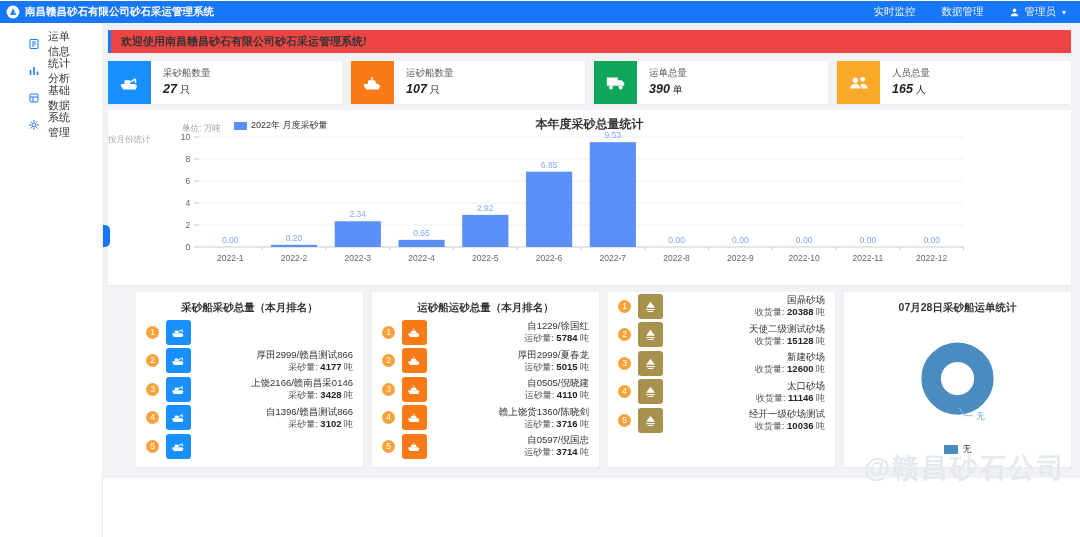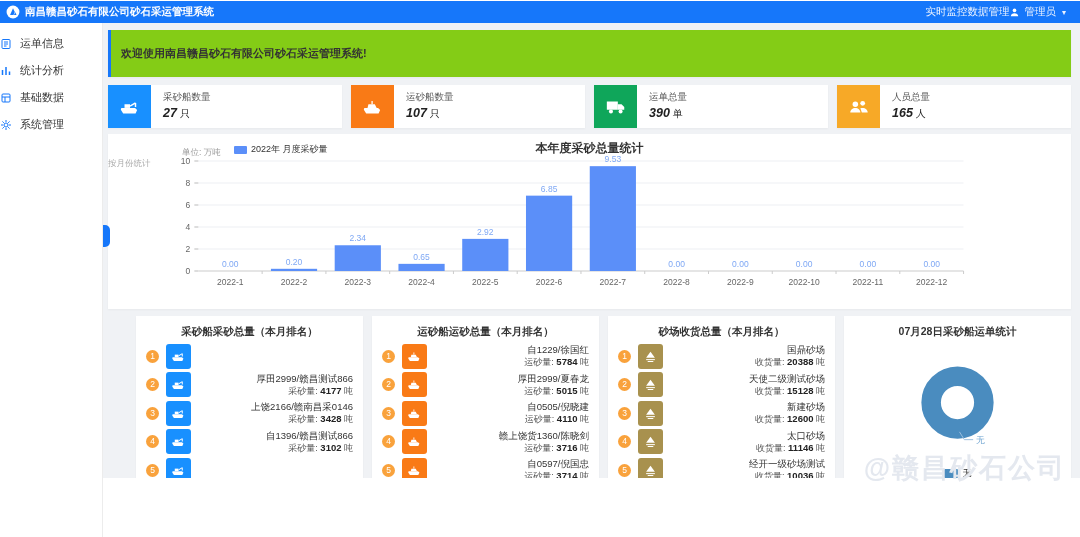--- a/index.html
+++ b/index.html
@@ -12,7 +12,7 @@
     display:flex; align-items:center; justify-content:space-between; padding:0 14px 0 6px; z-index:5;}
   .brand { display:flex; align-items:center; gap:5px; color:#fff; font-size:10.5px; font-weight:bold; }
   .logo { width:14px; height:14px; display:inline-flex; }
-  .hdr-nav { display:flex; align-items:center; color:#eaf2ff; font-size:10.5px; }
+  .hdr-nav { display:flex; align-items:center; gap:26px; color:#eaf2ff; font-size:10.5px; }
   .hdr-nav a { cursor:pointer; }
   .user { display:flex; align-items:center; gap:4px; }
   .user svg { width:11px; height:11px; }

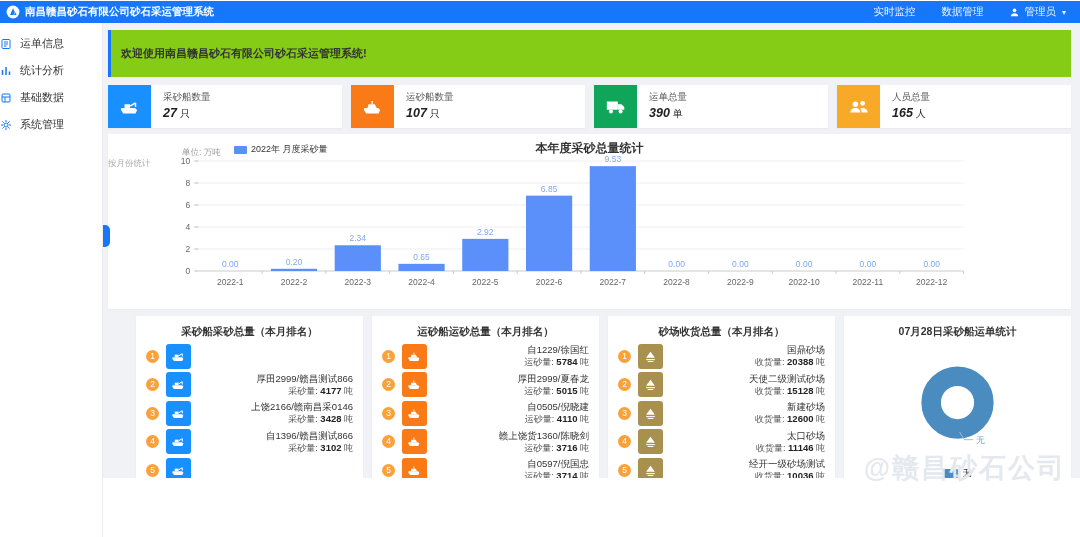--- a/index.html
+++ b/index.html
@@ -21,7 +21,7 @@
   
   aside { position:absolute; top:22px; left:0; bottom:0; width:103px; background:#fff;
     border-right:1px solid #ececec; padding-top:8px; z-index:4; }
-  .side-item { display:flex; align-items:center; gap:8px; height:27px; padding:0 0;
+  .side-item { display:flex; align-items:center; gap:8px; height:27px; padding:0 28px;
     font-size:11px; color:#333; cursor:pointer; }
   .side-item svg { width:12px; height:12px; color:#1677fa; flex:0 0 auto; }
   .handle { position:absolute; left:103px; top:225px; width:7px; height:22px; background:#1677fa;

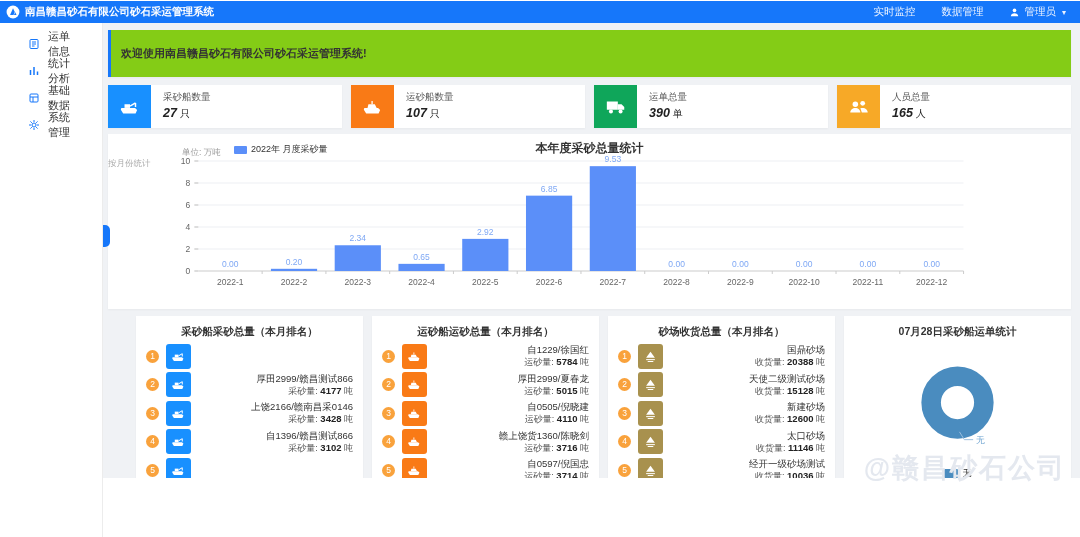--- a/index.html
+++ b/index.html
@@ -31,7 +31,7 @@
   main { position:absolute; top:22px; left:103px; right:0; bottom:0; background:#fff; }
   .content { height:456px; background:#f0f2f5; padding:8px 9px 0 5px; overflow:hidden; }
 
-  .banner { background:#84cc16; border-left:3px solid #1677fa; padding:16px 10px; font-size:11px;
+  .banner { background:#ef4444; border-left:3px solid #1677fa; padding:4px 10px; font-size:11px;
     font-weight:bold; color:#333; margin-bottom:8px; box-shadow:0 1px 2px rgba(0,0,0,.04); }
 
   .stats { display:flex; gap:9px; margin-bottom:6px; }

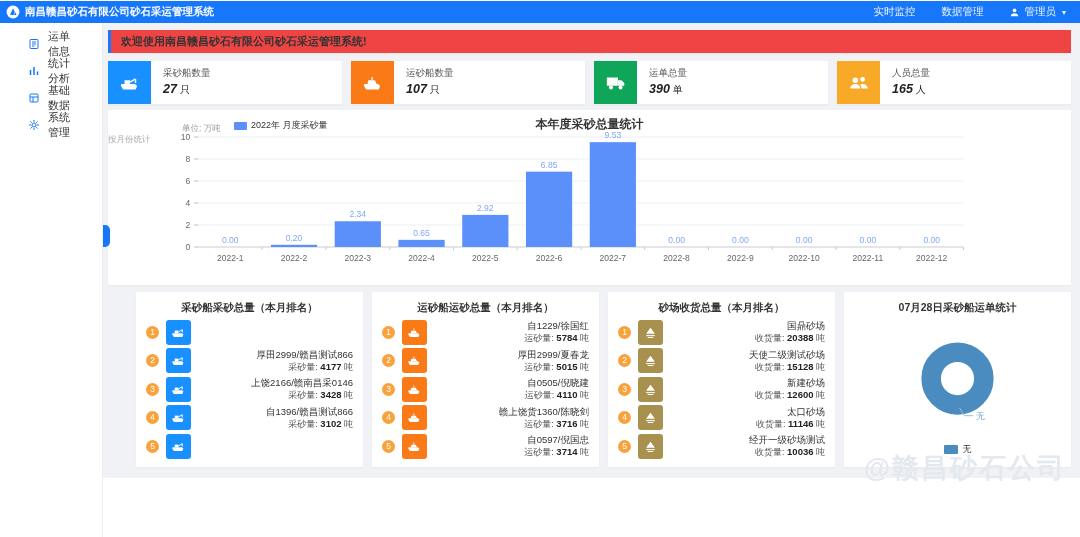--- a/index.html
+++ b/index.html
@@ -428,7 +428,6 @@
 </div>
         </section>
         <section class="panel">
-          <div class="panel-title">砂场收货总量（本月排名）</div>
           <div class="rank-rows">
   <div class="rank-row">
     <span class="rank-badge">1</span>

